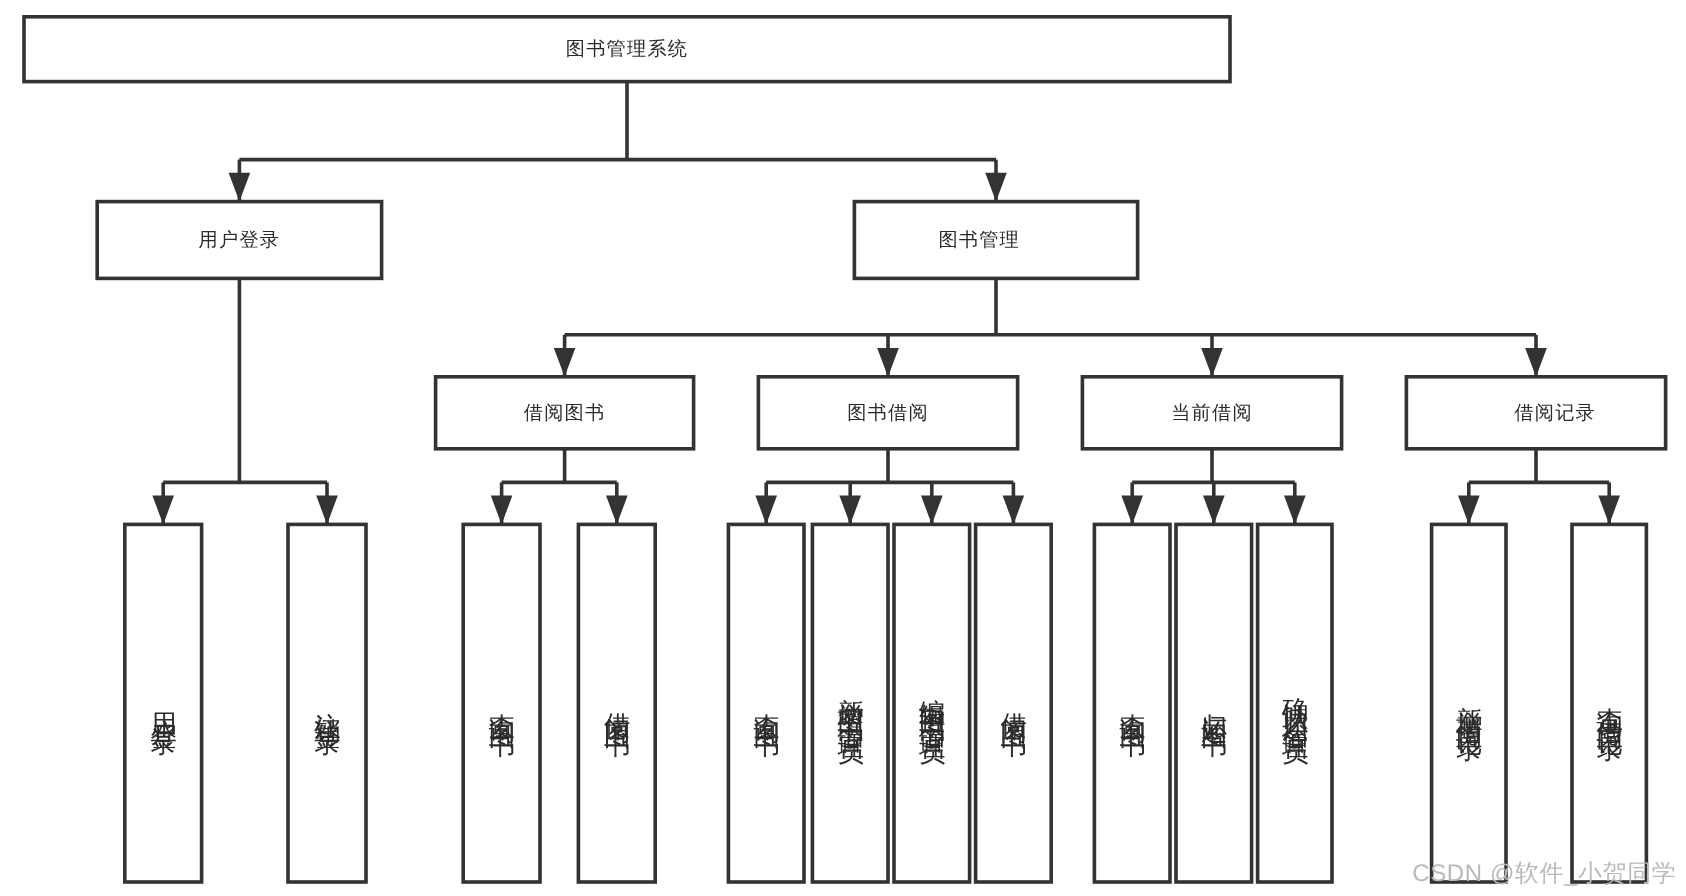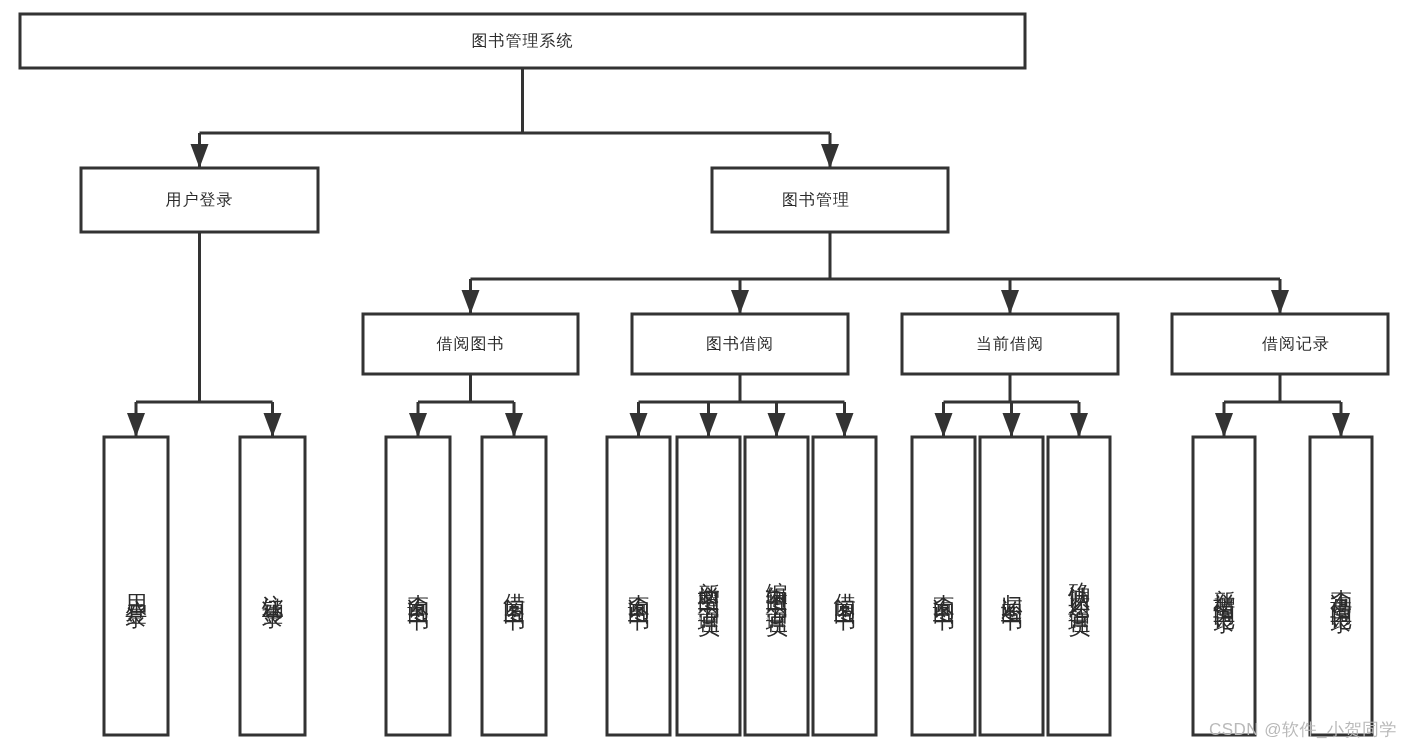--- a/index.html
+++ b/index.html
@@ -70,7 +70,7 @@
     position: absolute;
     right: 8px;
     bottom: 6px;
-    font-size: 17px;
+    font-size: 20px;
     color: #b9b9b9;
     letter-spacing: 0.5px;
     white-space: nowrap;

